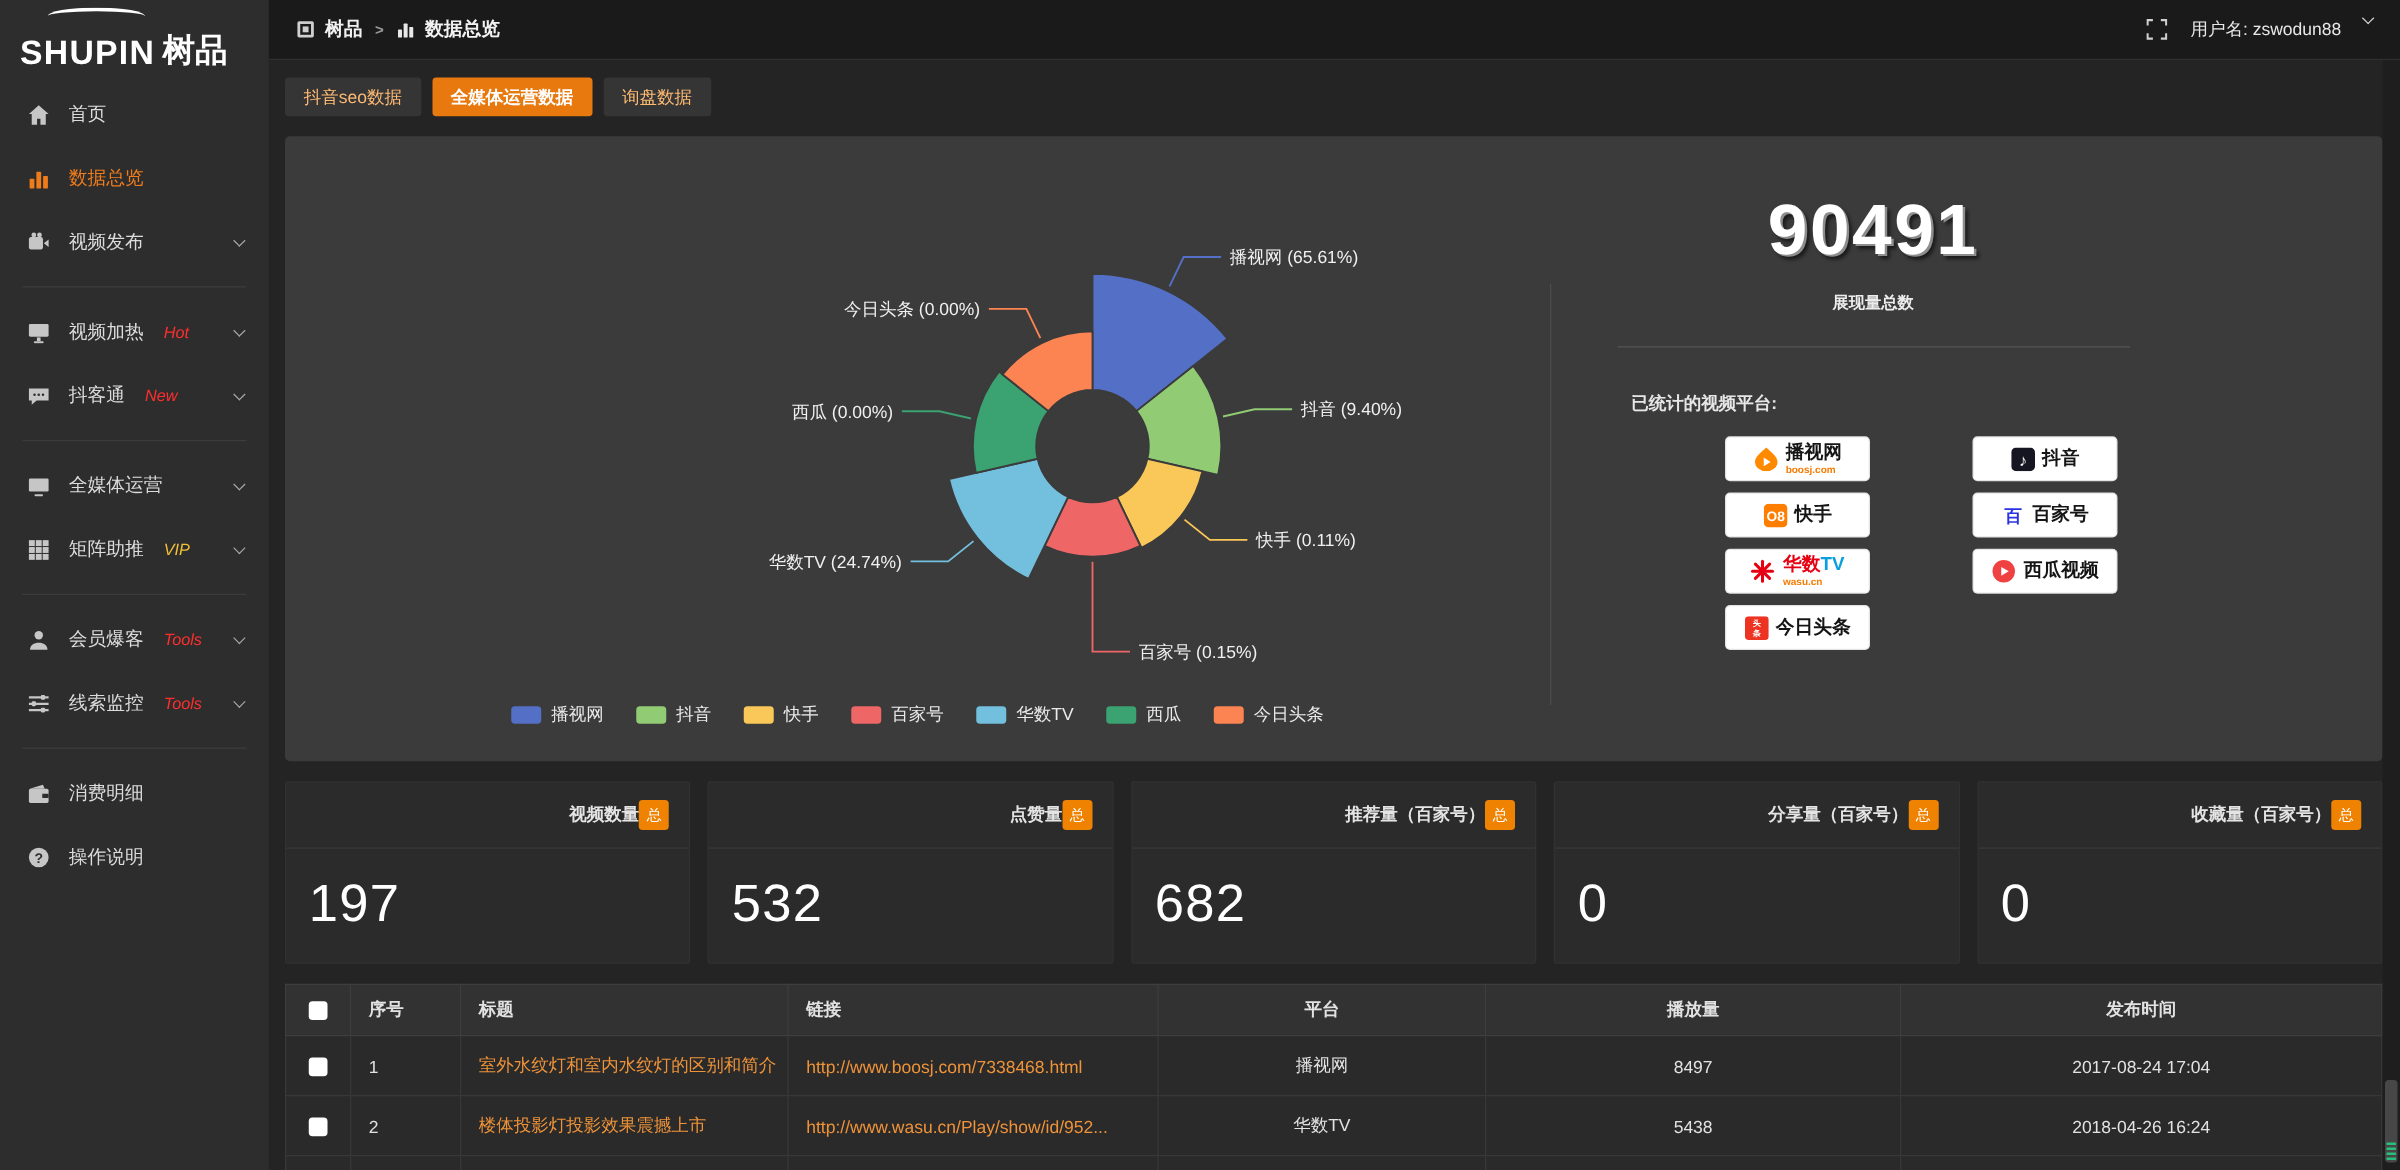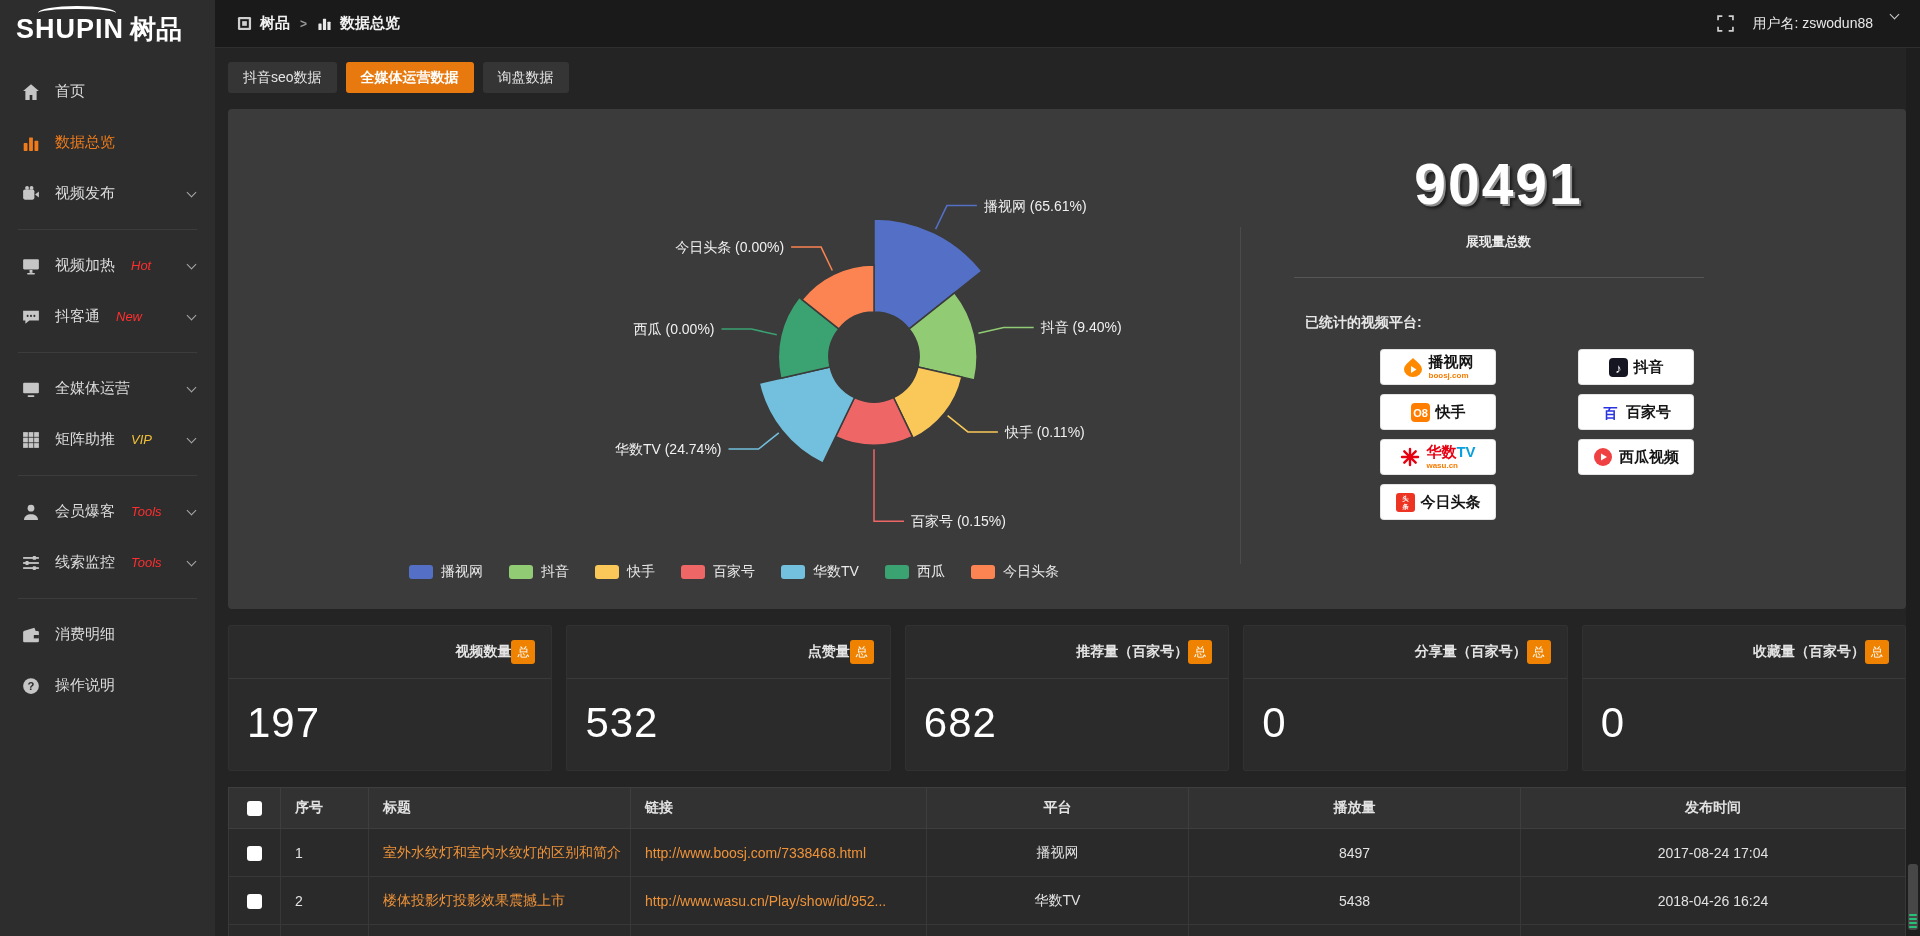--- a/index.html
+++ b/index.html
@@ -18,7 +18,7 @@
 
   
   .sidebar{position:absolute;left:0;top:0;bottom:0;width:215px;background:#2d2d2d;z-index:4}
-  .logo{height:58px;display:flex;align-items:center;padding-left:16px;position:relative}
+  .logo{height:58px;display:flex;align-items:flex-end;padding-left:16px;position:relative}
   .logo-arc{position:absolute;left:38px;top:6px;width:78px;height:14px;border-top:3px solid #fff;border-radius:50%}
   .logo-en{font-size:27px;font-weight:800;color:#fff;letter-spacing:1px}
   .logo-cn{font-size:26px;font-weight:800;color:#fff;margin-left:6px}

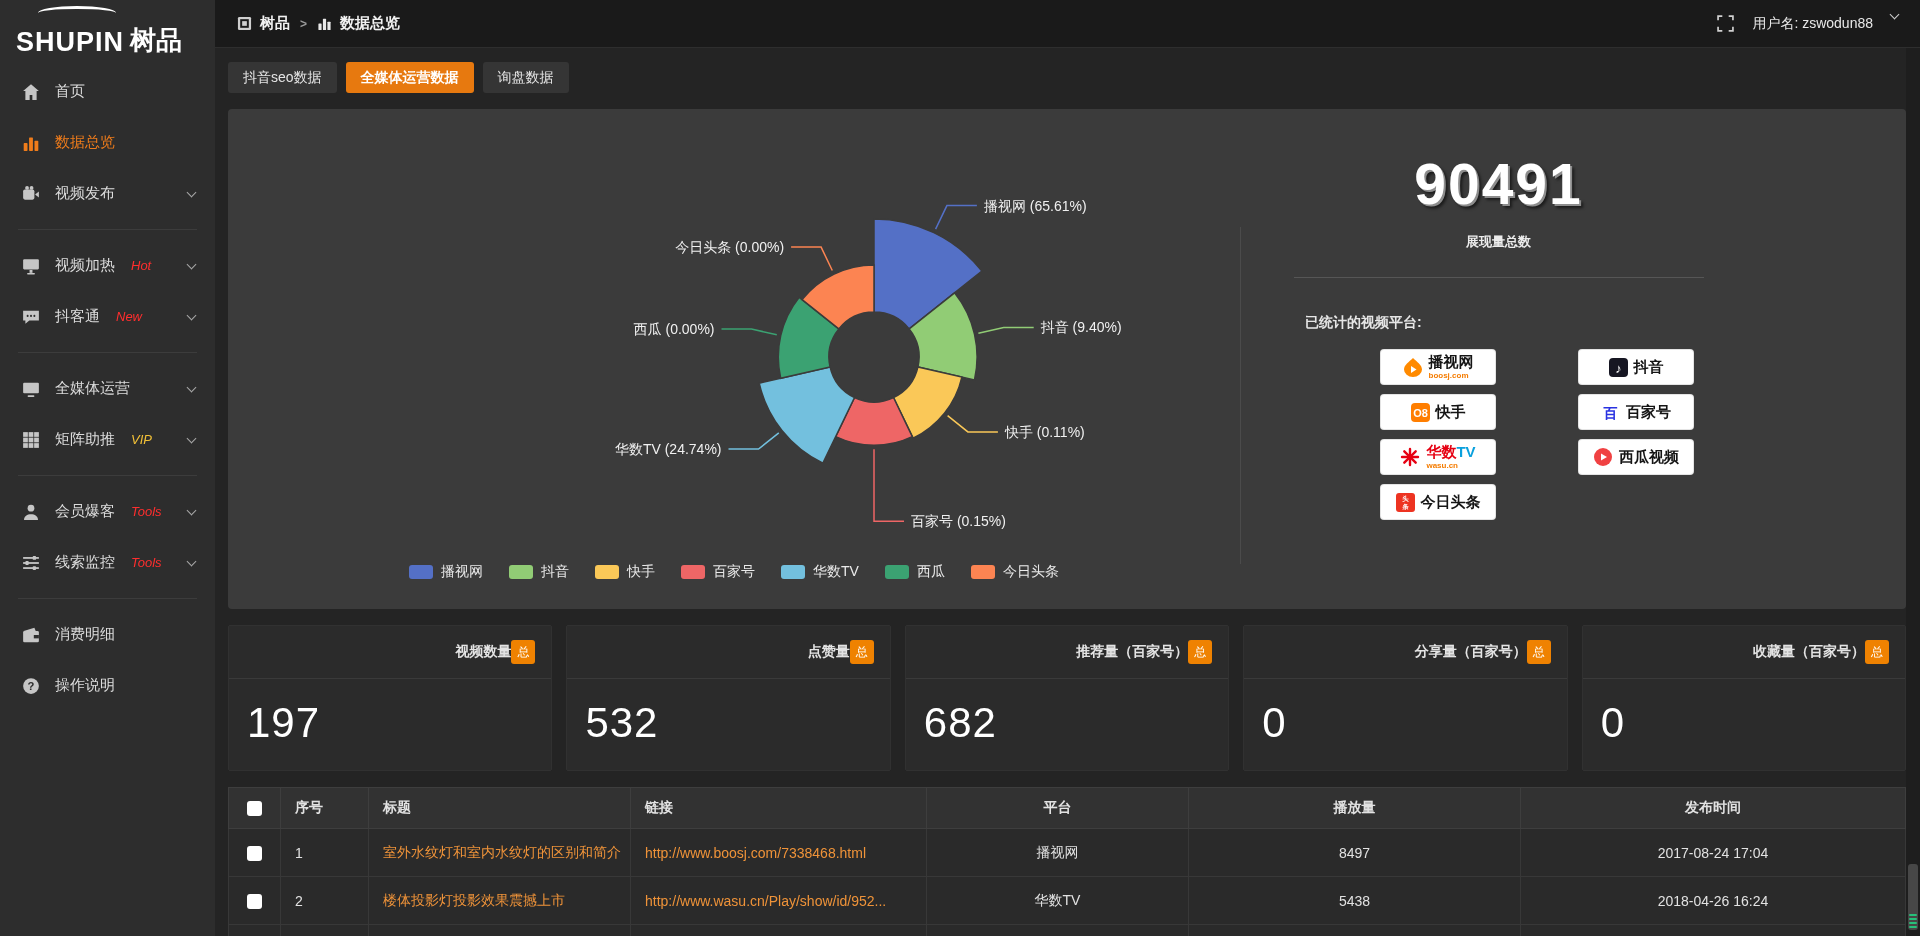--- a/index.html
+++ b/index.html
@@ -35,7 +35,7 @@
   
   .main{position:absolute;left:215px;top:48px;right:14px;bottom:0;padding:14px 0 0 13px}
   .tabs{display:flex;gap:9px;margin-bottom:16px}
-  .tab{height:31px;padding:0 15px;background:#353535;color:#e5e5e5;font-size:14px;border:none;border-radius:3px;cursor:pointer;font-family:inherit}
+  .tab{height:31px;padding:0 15px;background:#353535;color:#fdba74;font-size:14px;border:none;border-radius:3px;cursor:pointer;font-family:inherit}
   .tab.active{background:#e7790f;font-weight:bold;color:#fff}
 
   

